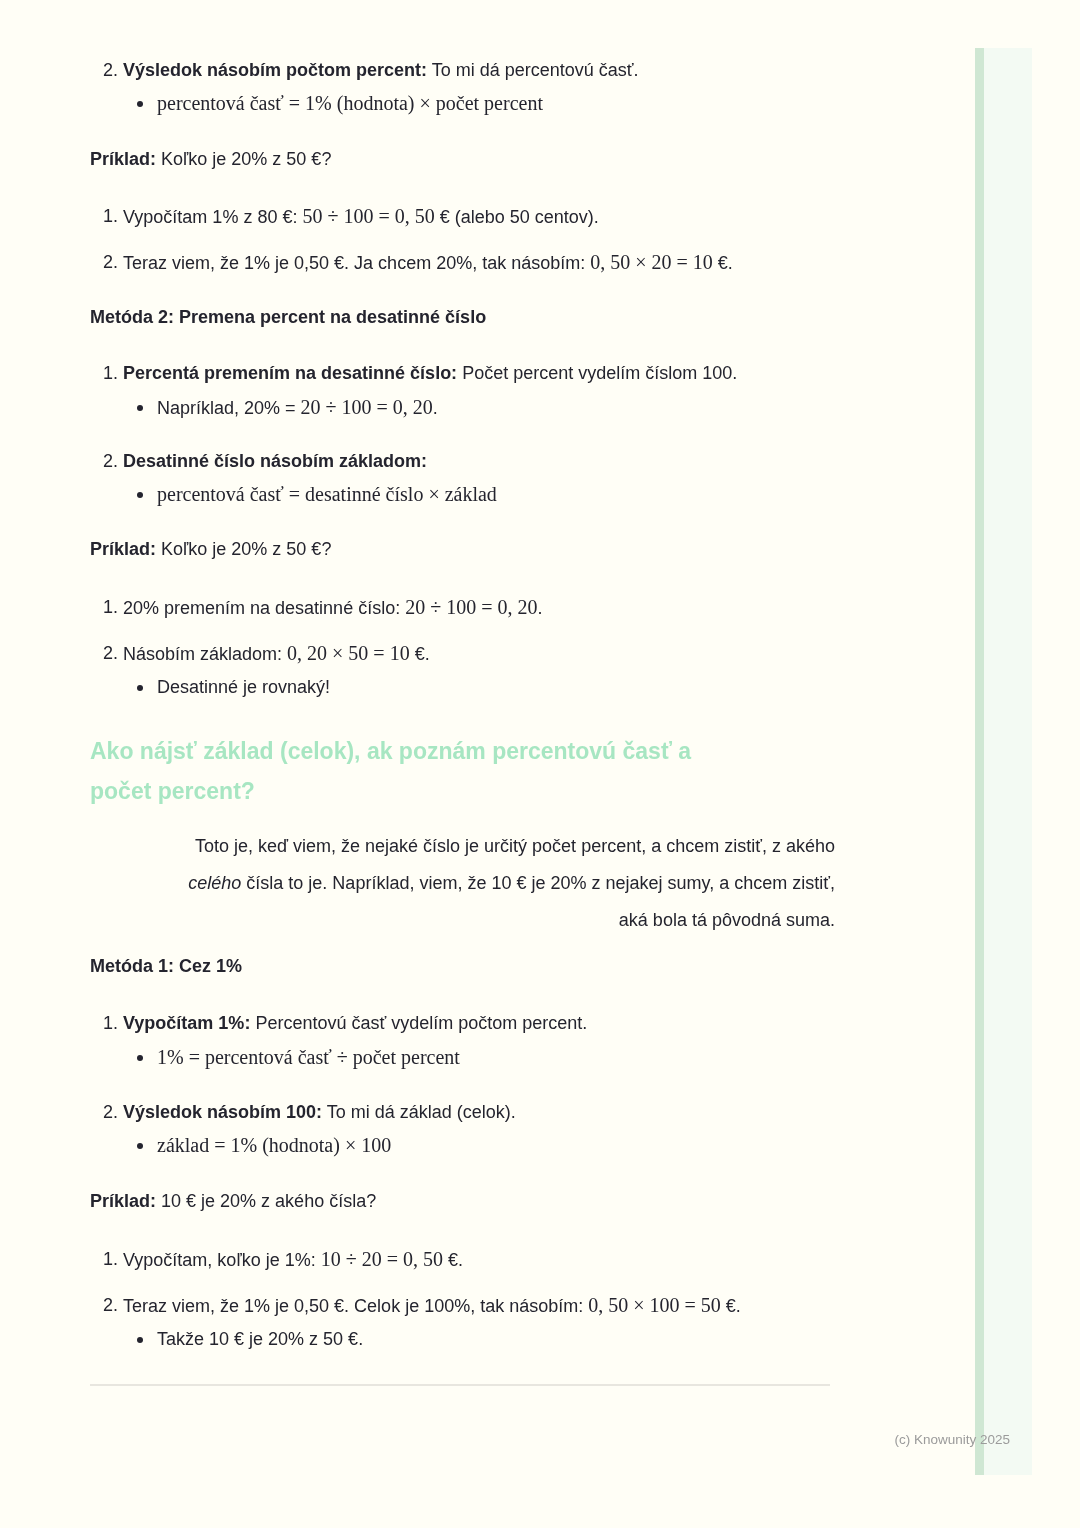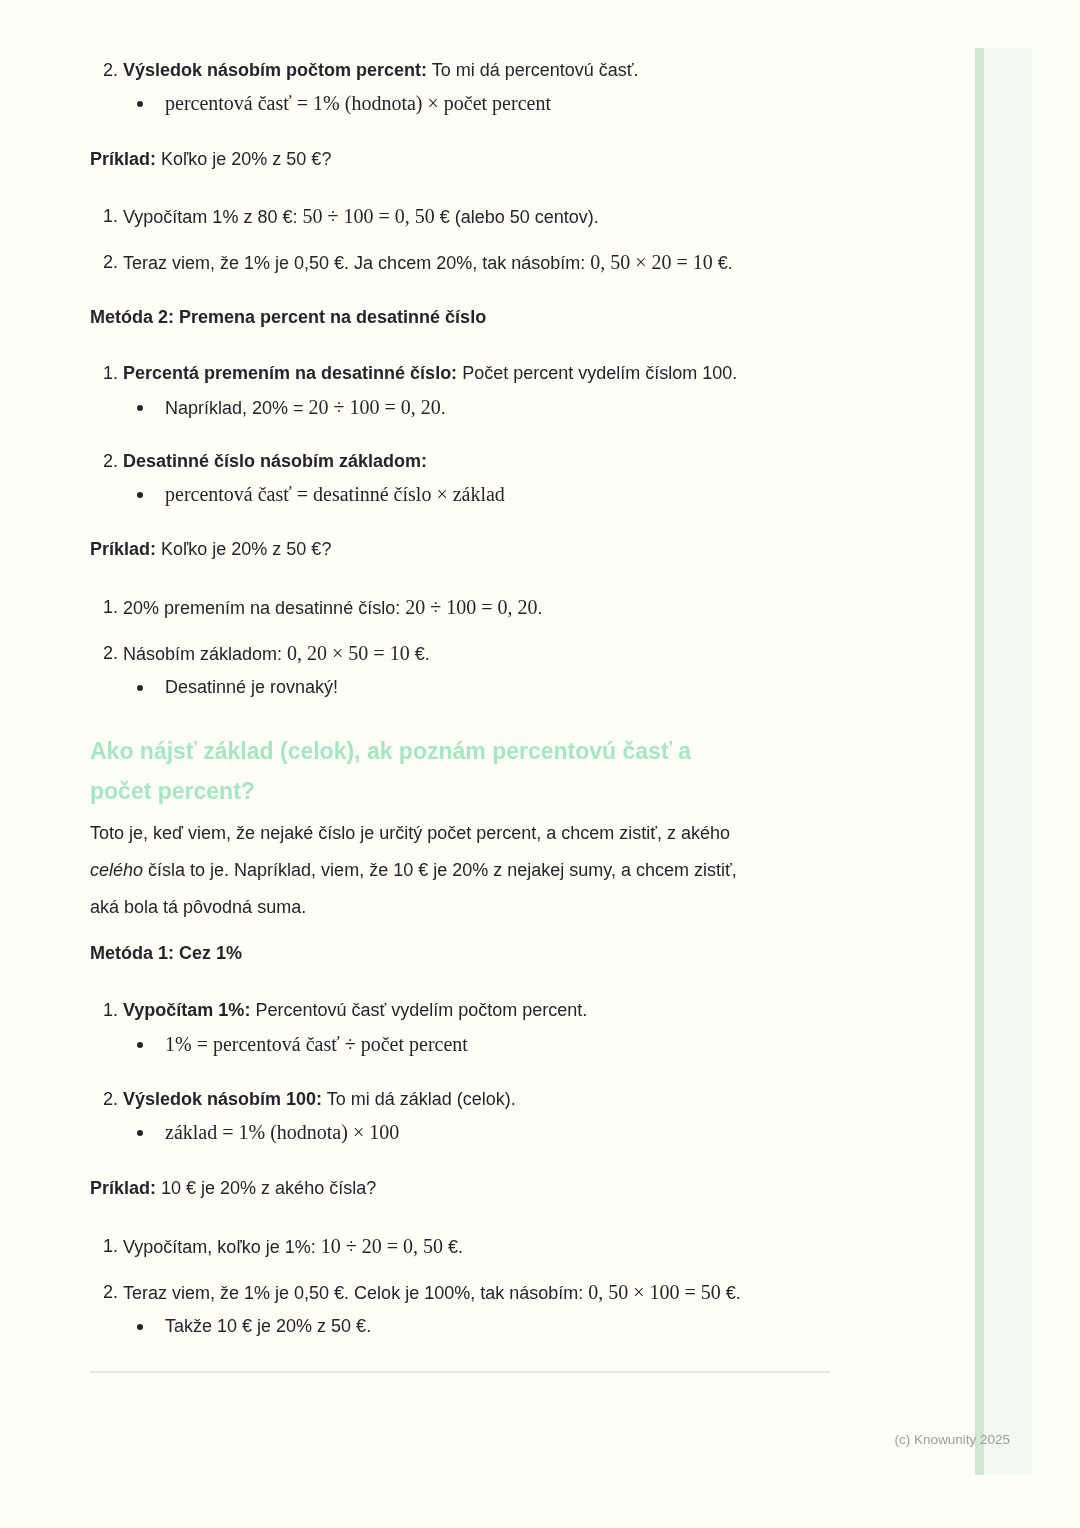--- a/index.html
+++ b/index.html
@@ -27,7 +27,7 @@
   .oli .li-text{flex:1;}
 
   
-  .bullet{display:flex;gap:8px;}
+  .bullet{display:flex;}
   .bullet .dot{flex:none;width:6px;height:6px;border-radius:50%;background:var(--text,#24242e);margin:11px 0 0 47px;}
   .bullet .bl-text{margin-left:14px;flex:1;}
 

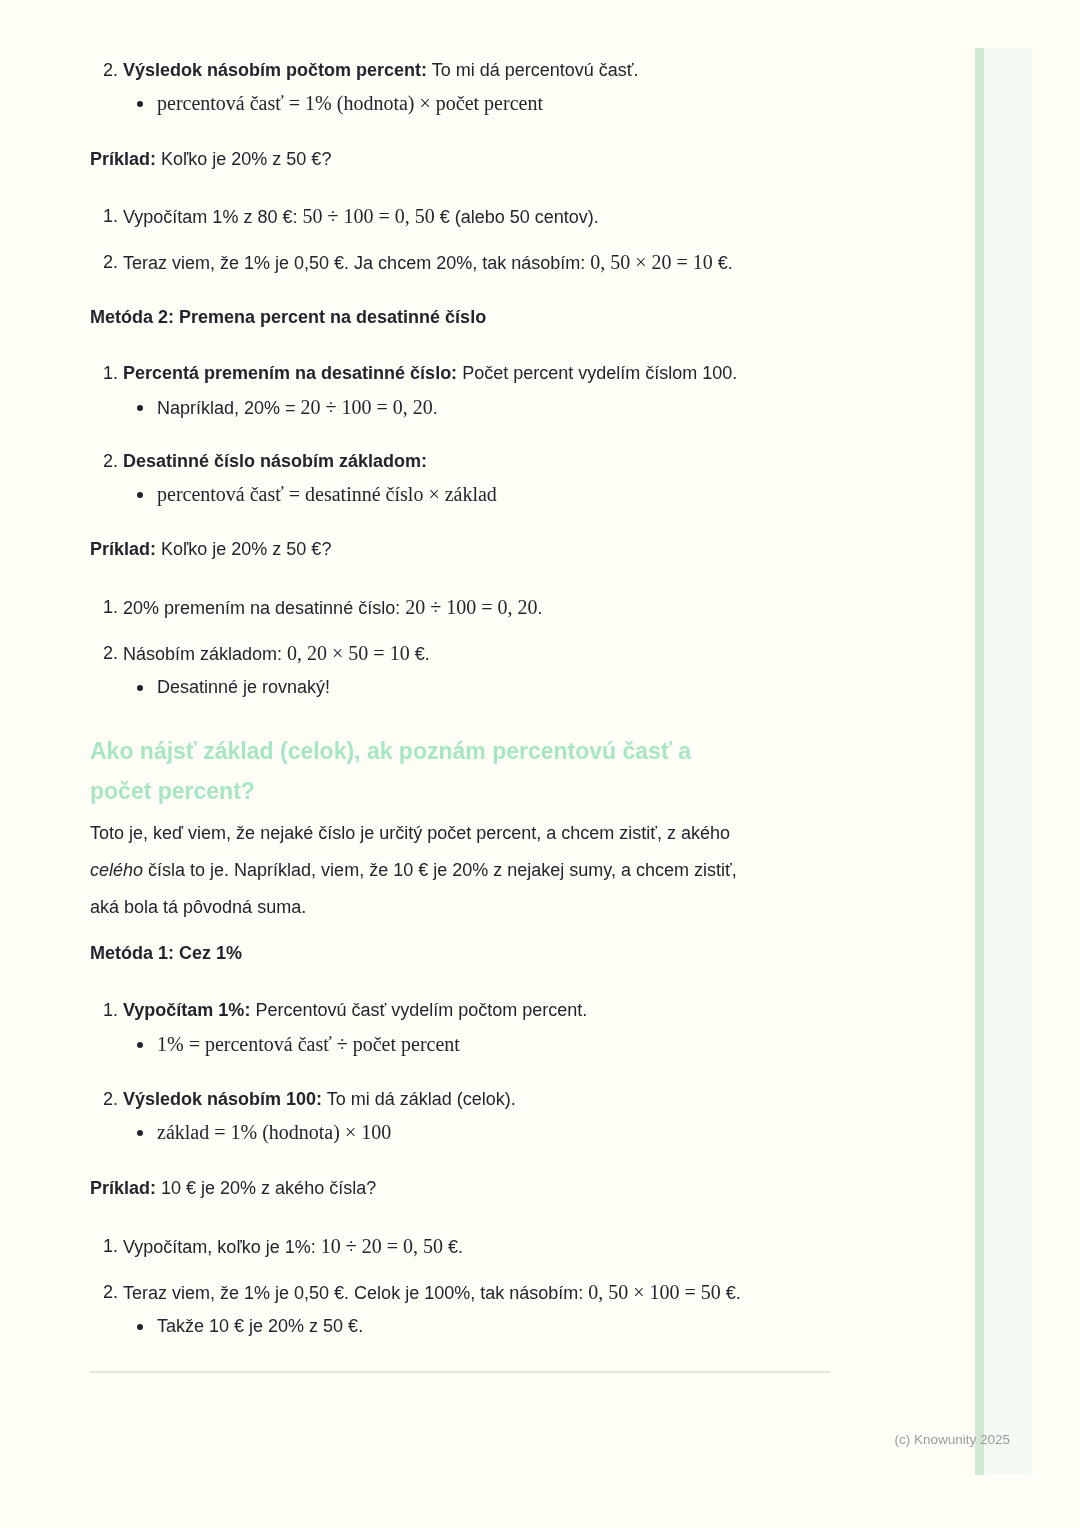--- a/index.html
+++ b/index.html
@@ -36,7 +36,7 @@
   .intro{line-height:37px;}
 
   .mt6{margin-top:6px;}  .mt7{margin-top:7px;}  .mt14{margin-top:14px;}
-  .mt18{margin-top:18px;} .mt21{margin-top:4px;} .mt26{margin-top:26px;}
+  .mt18{margin-top:18px;} .mt21{margin-top:17px;text-align:right;} .mt26{margin-top:26px;}
   .mt27{margin-top:27px;} .mt28{margin-top:28px;} .mt29{margin-top:29px;}
   .mt30{margin-top:30px;} .mt31{margin-top:31px;}
 

